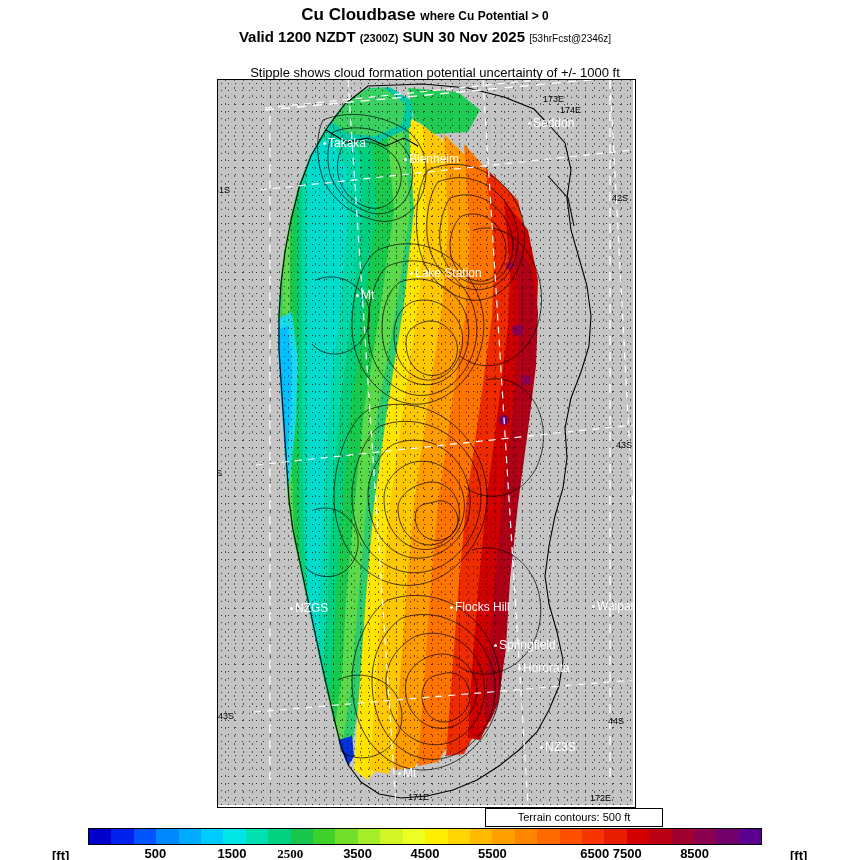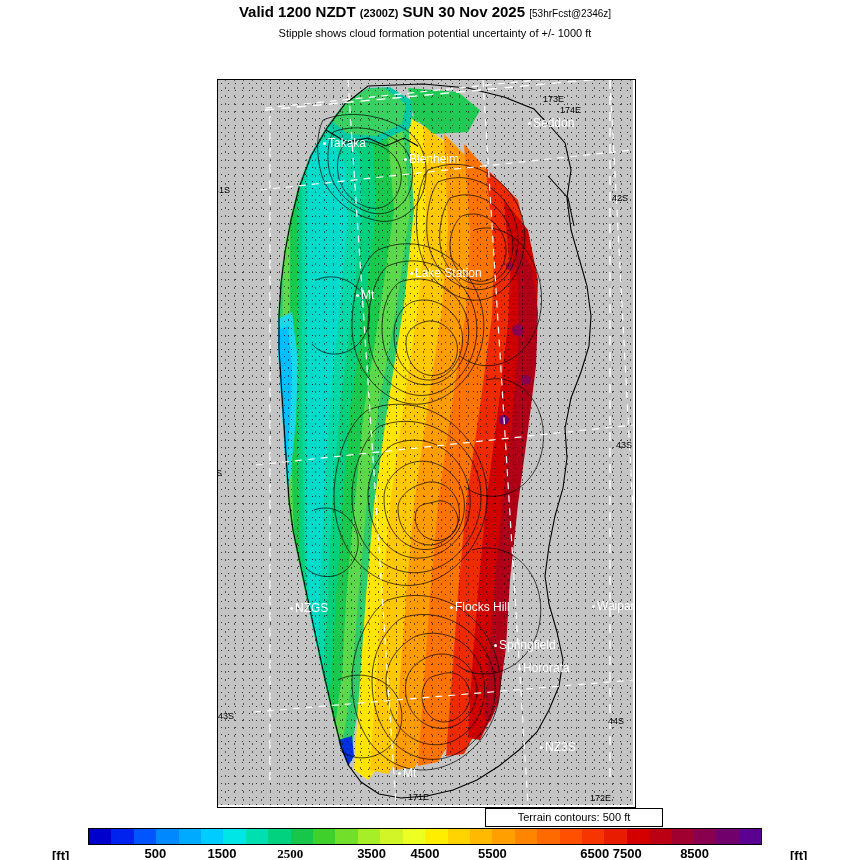--- a/index.html
+++ b/index.html
@@ -73,6 +73,10 @@
 <body>
 
 <div id="header">
+  <div id="title-line">
+    <span>Cu Cloudbase</span>
+    <span class="sub">where Cu Potential &gt; 0</span>
+  </div>
   <div id="valid-line">
     <span>Valid 1200 NZDT</span>
     <span class="small">(2300Z)</span>

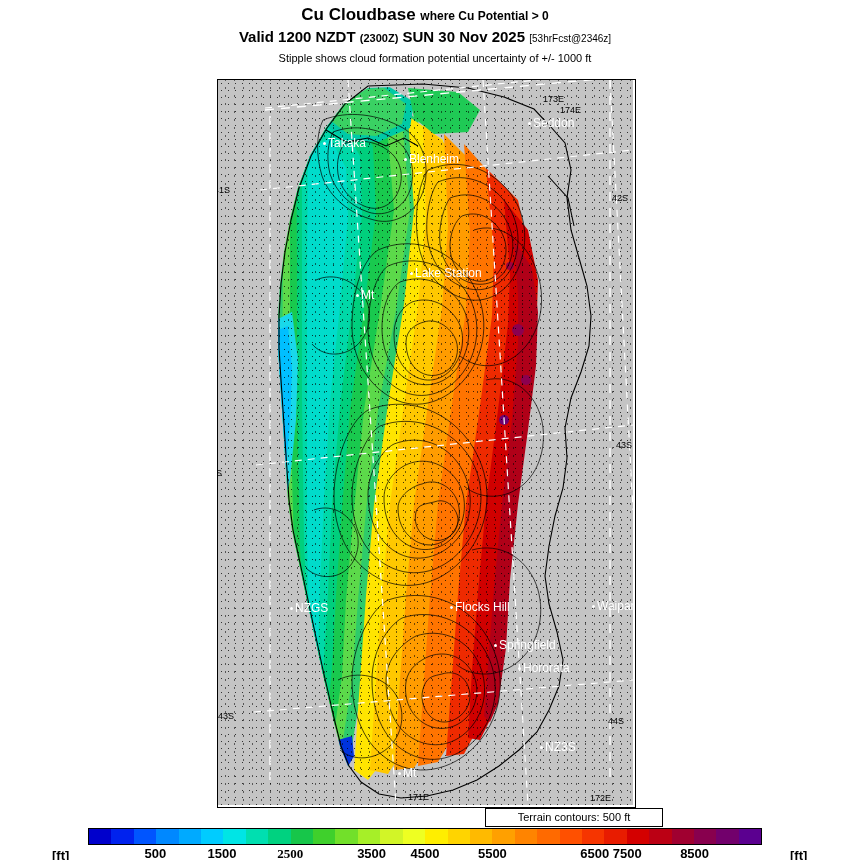--- a/index.html
+++ b/index.html
@@ -17,7 +17,7 @@
   #valid-line{margin-top:3px;font-size:15px;font-weight:bold;color:#000;}
   #valid-line .small{font-size:11px;font-weight:bold;}
   #valid-line .brack{font-size:10px;font-weight:normal;}
-  #stipple-line{margin-top:7px;font-size:11px;color:#000;padding-left:20px;}
+  #stipple-line{margin-top:20px;font-size:13px;color:#000;padding-left:20px;}
 
   
   #map-frame{

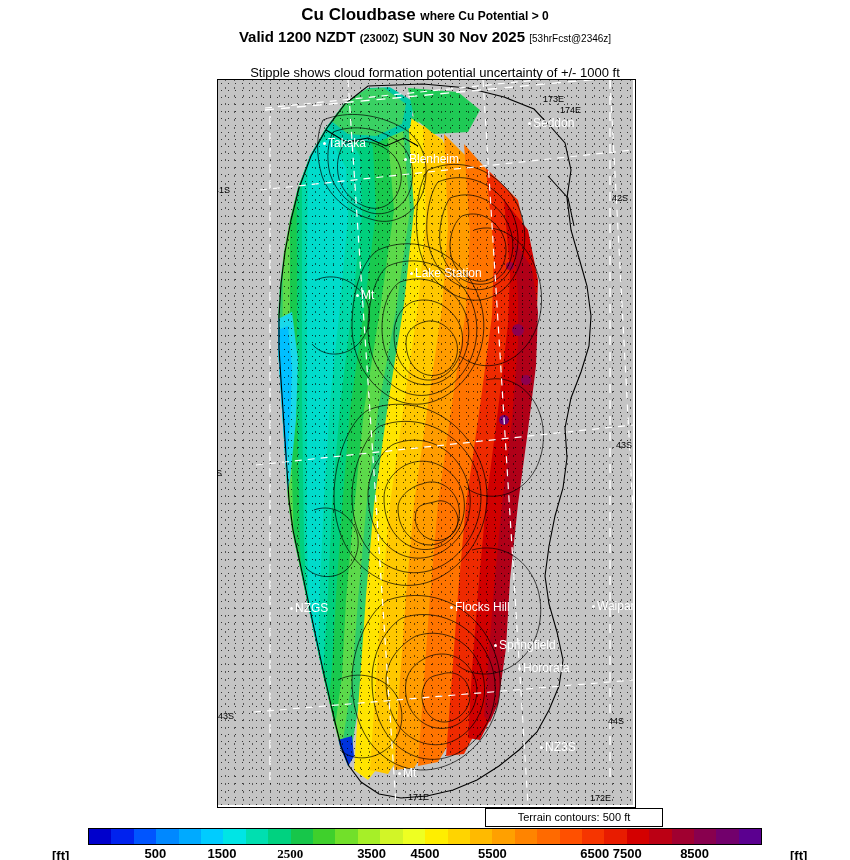--- a/index.html
+++ b/index.html
@@ -282,7 +282,7 @@
     </div>
   <div id="cbar-labels">
       <span style="left: 67.4px;">500</span>
-      <span style="left: 134px;">1500</span>
+      <span style="left: 144px;">1500</span>
       <span style="left: 202.2px; font-family: Liberation Serif, serif;">2500</span>
       <span style="left: 269.6px; margin-left: 14px;">3500</span>
       <span style="left: 337px;">4500</span>

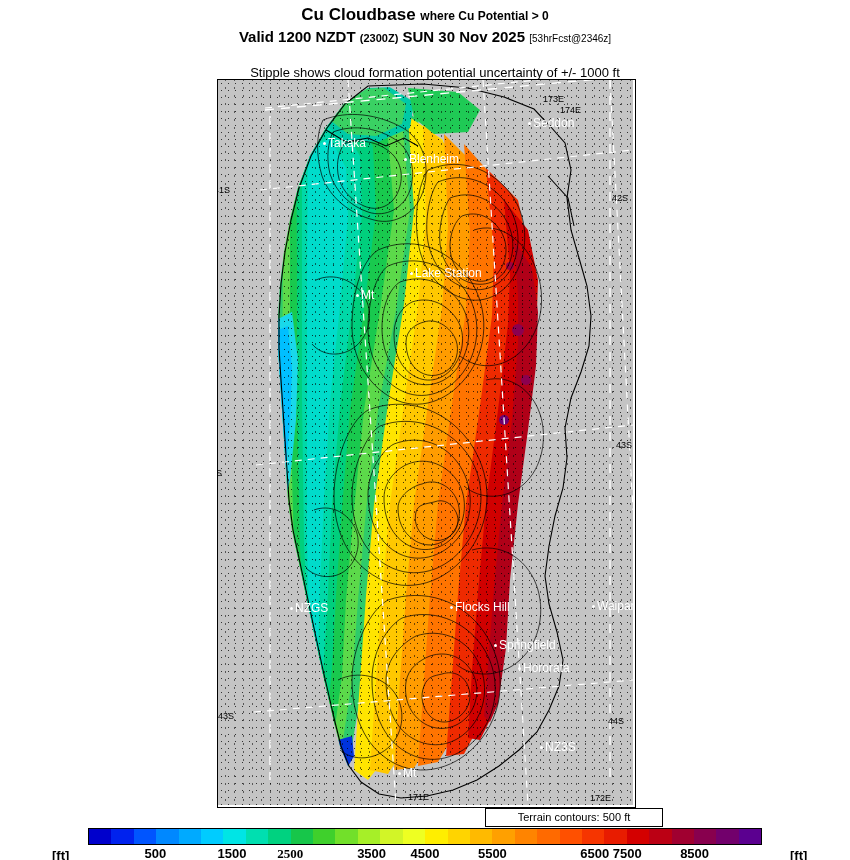--- a/index.html
+++ b/index.html
@@ -284,7 +284,7 @@
       <span style="left: 67.4px;">500</span>
       <span style="left: 144px;">1500</span>
       <span style="left: 202.2px; font-family: Liberation Serif, serif;">2500</span>
-      <span style="left: 269.6px; margin-left: 14px;">3500</span>
+      <span style="left: 269.6px;">3500</span>
       <span style="left: 337px;">4500</span>
       <span style="left: 404.4px;">5500</span>
       <span style="left: 471.8px; margin-left: 35px;">6500</span>

